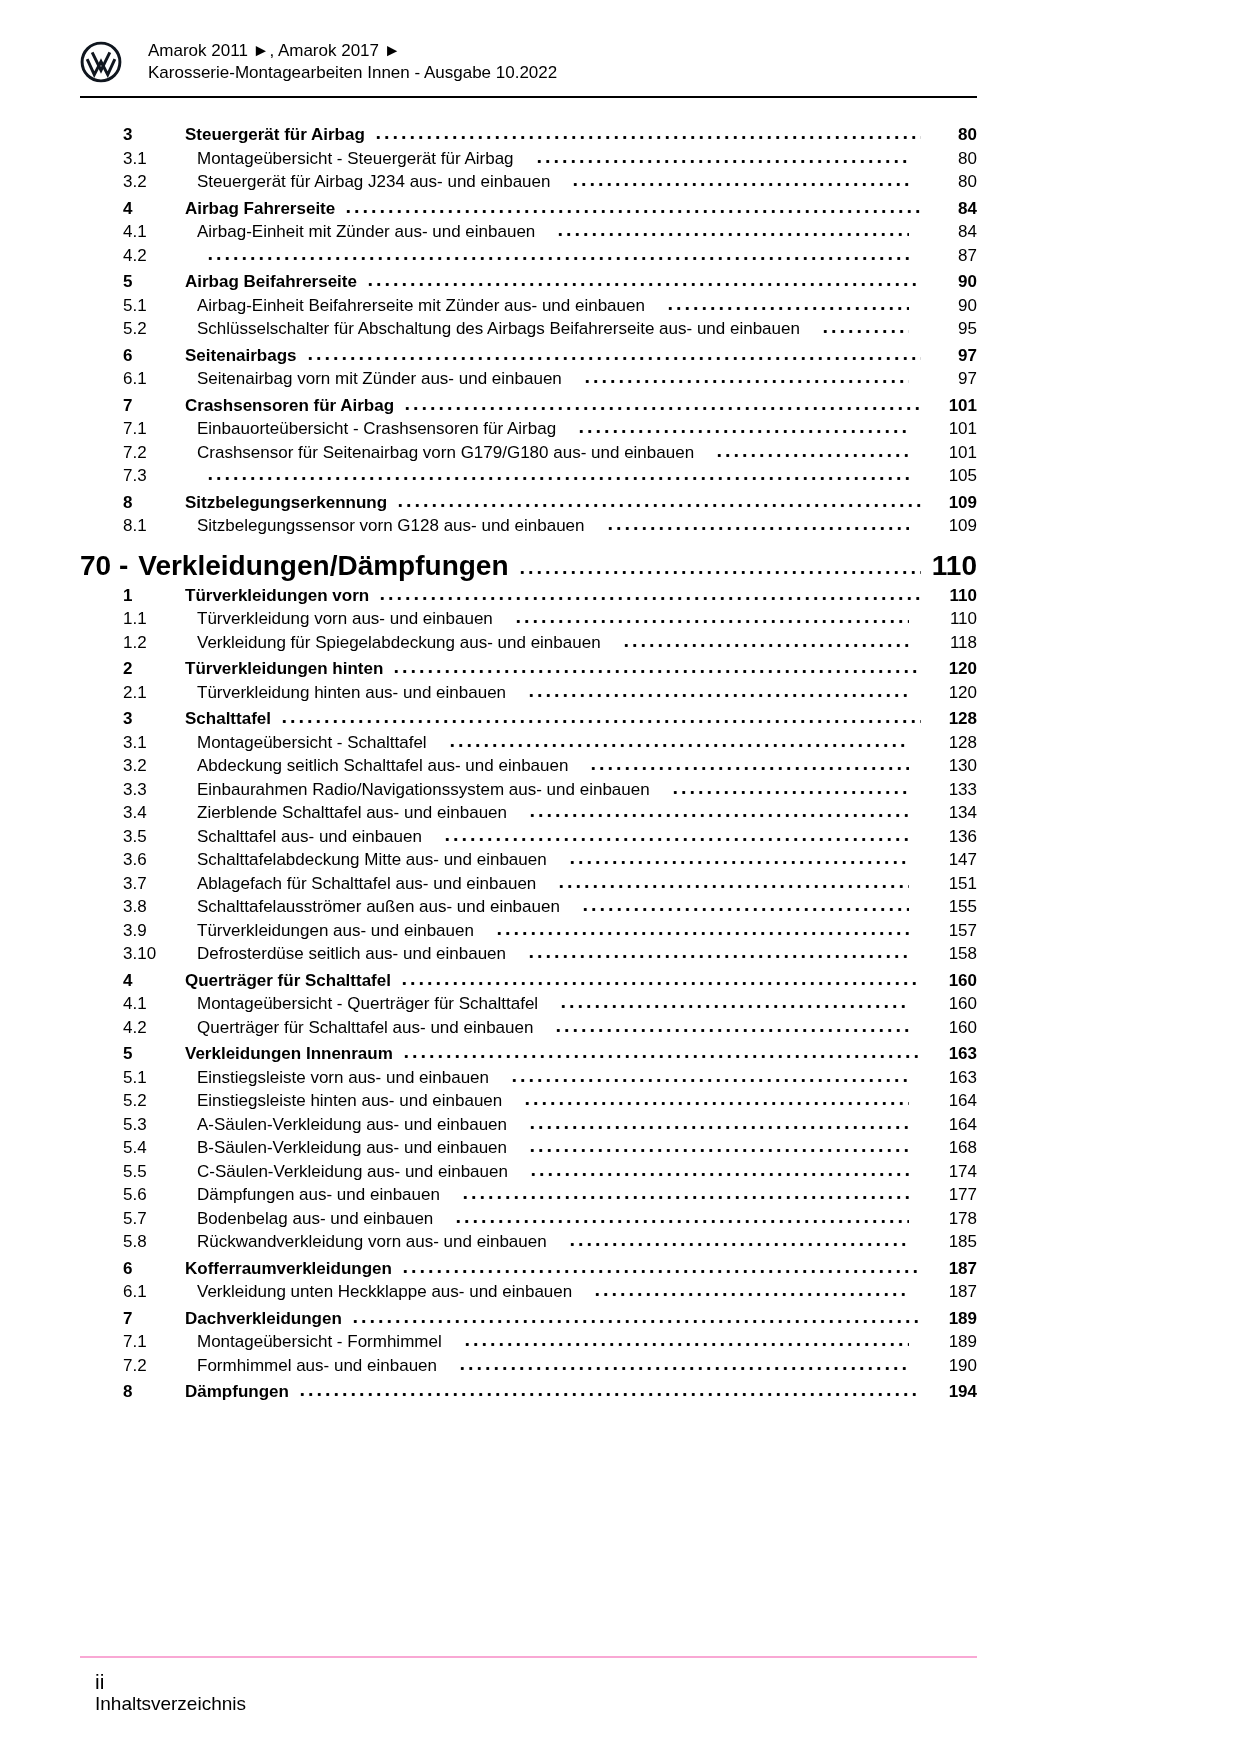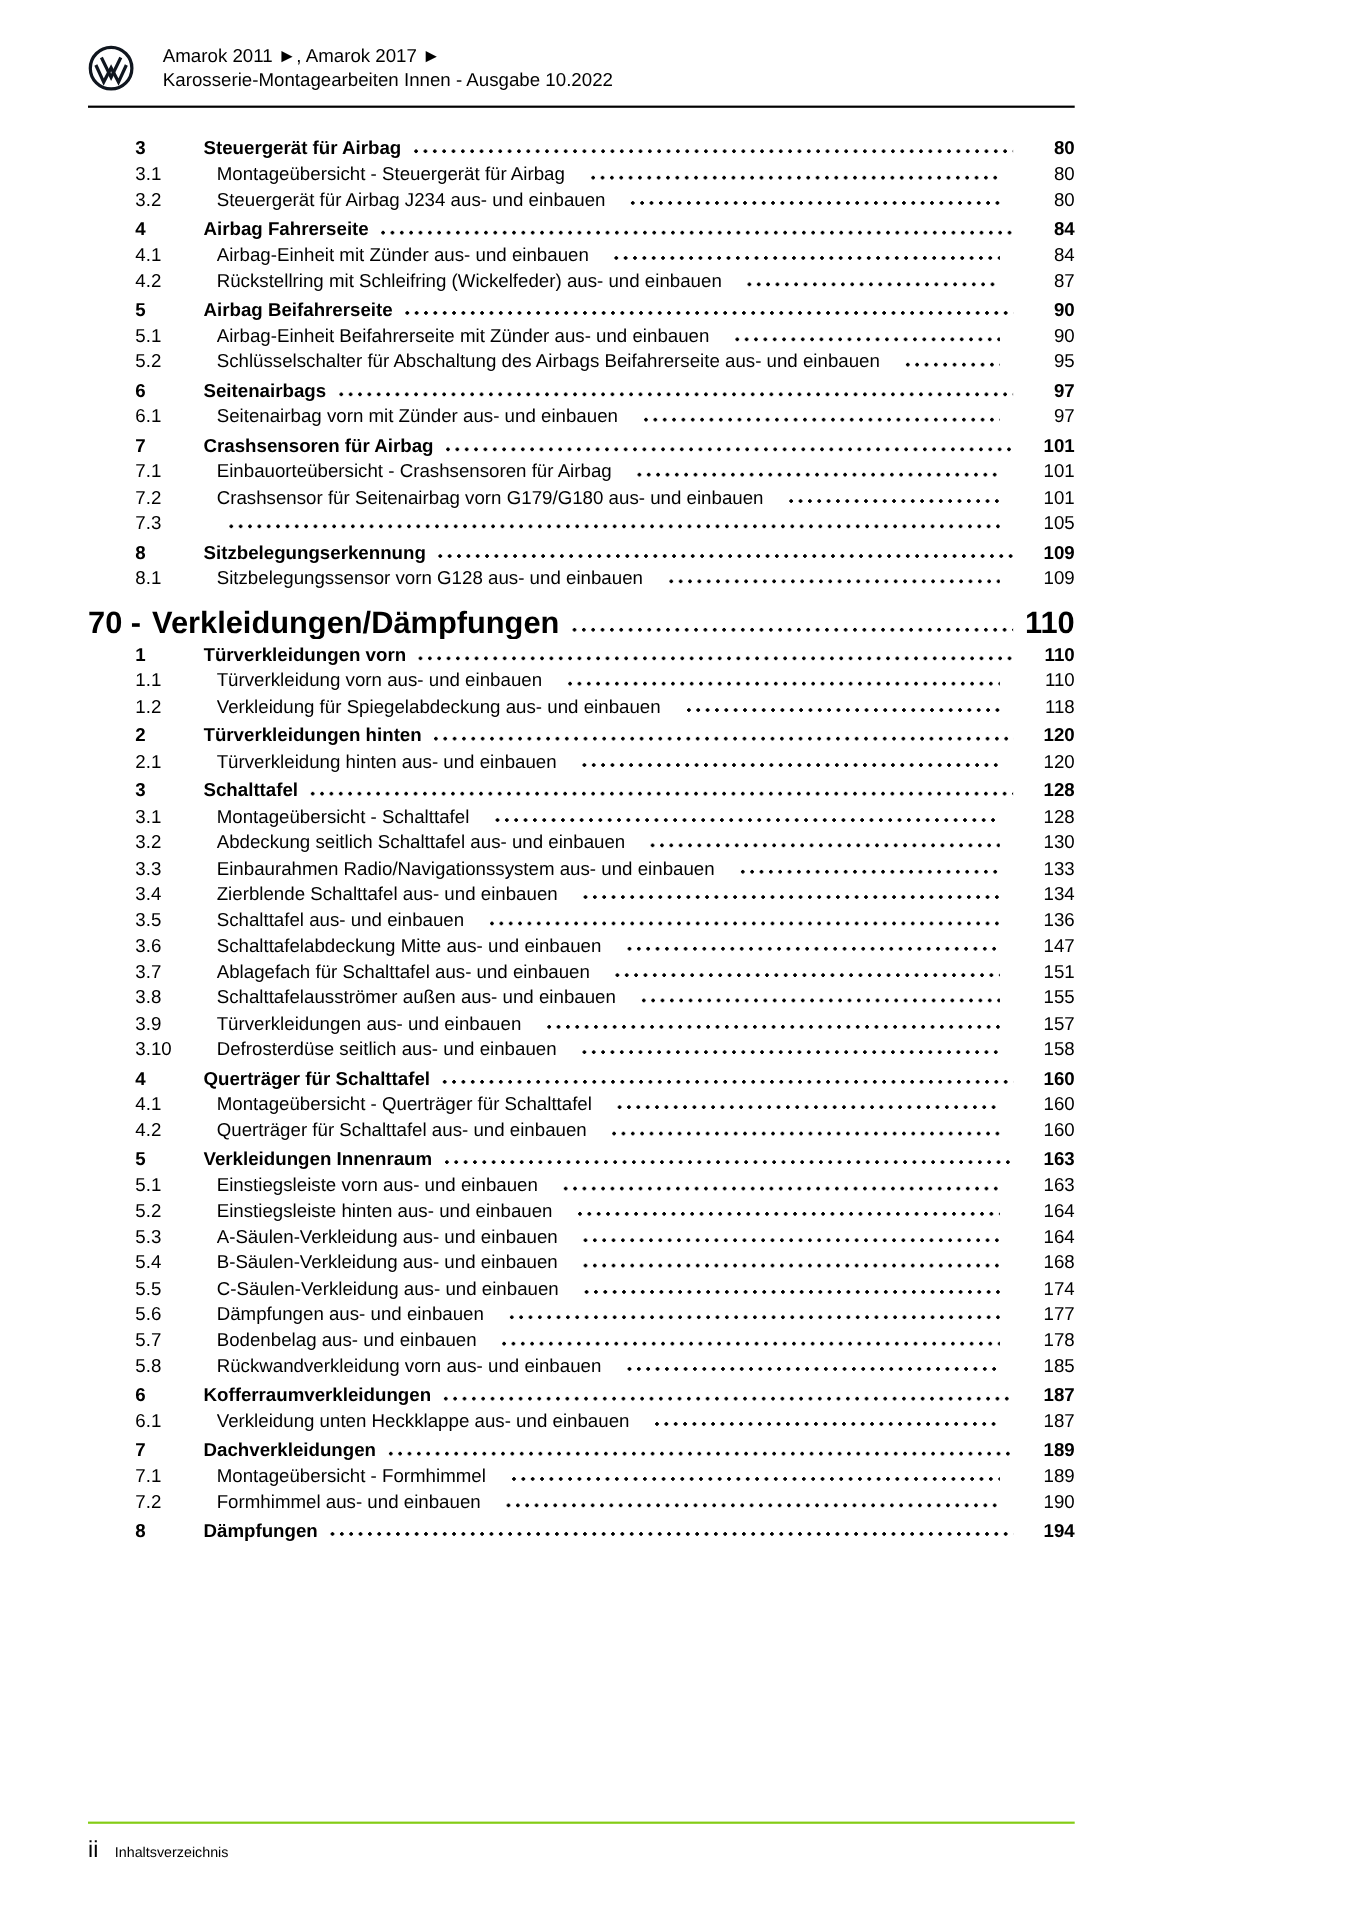--- a/index.html
+++ b/index.html
@@ -120,7 +120,6 @@
   </div>
         <div class="row sub">
     <span class="num">4.2</span>
-    <span class="title">Rückstellring mit Schleifring (Wickelfeder) aus- und einbauen</span>
     <span class="leader"></span>
     <span class="page-num">87</span>
   </div>

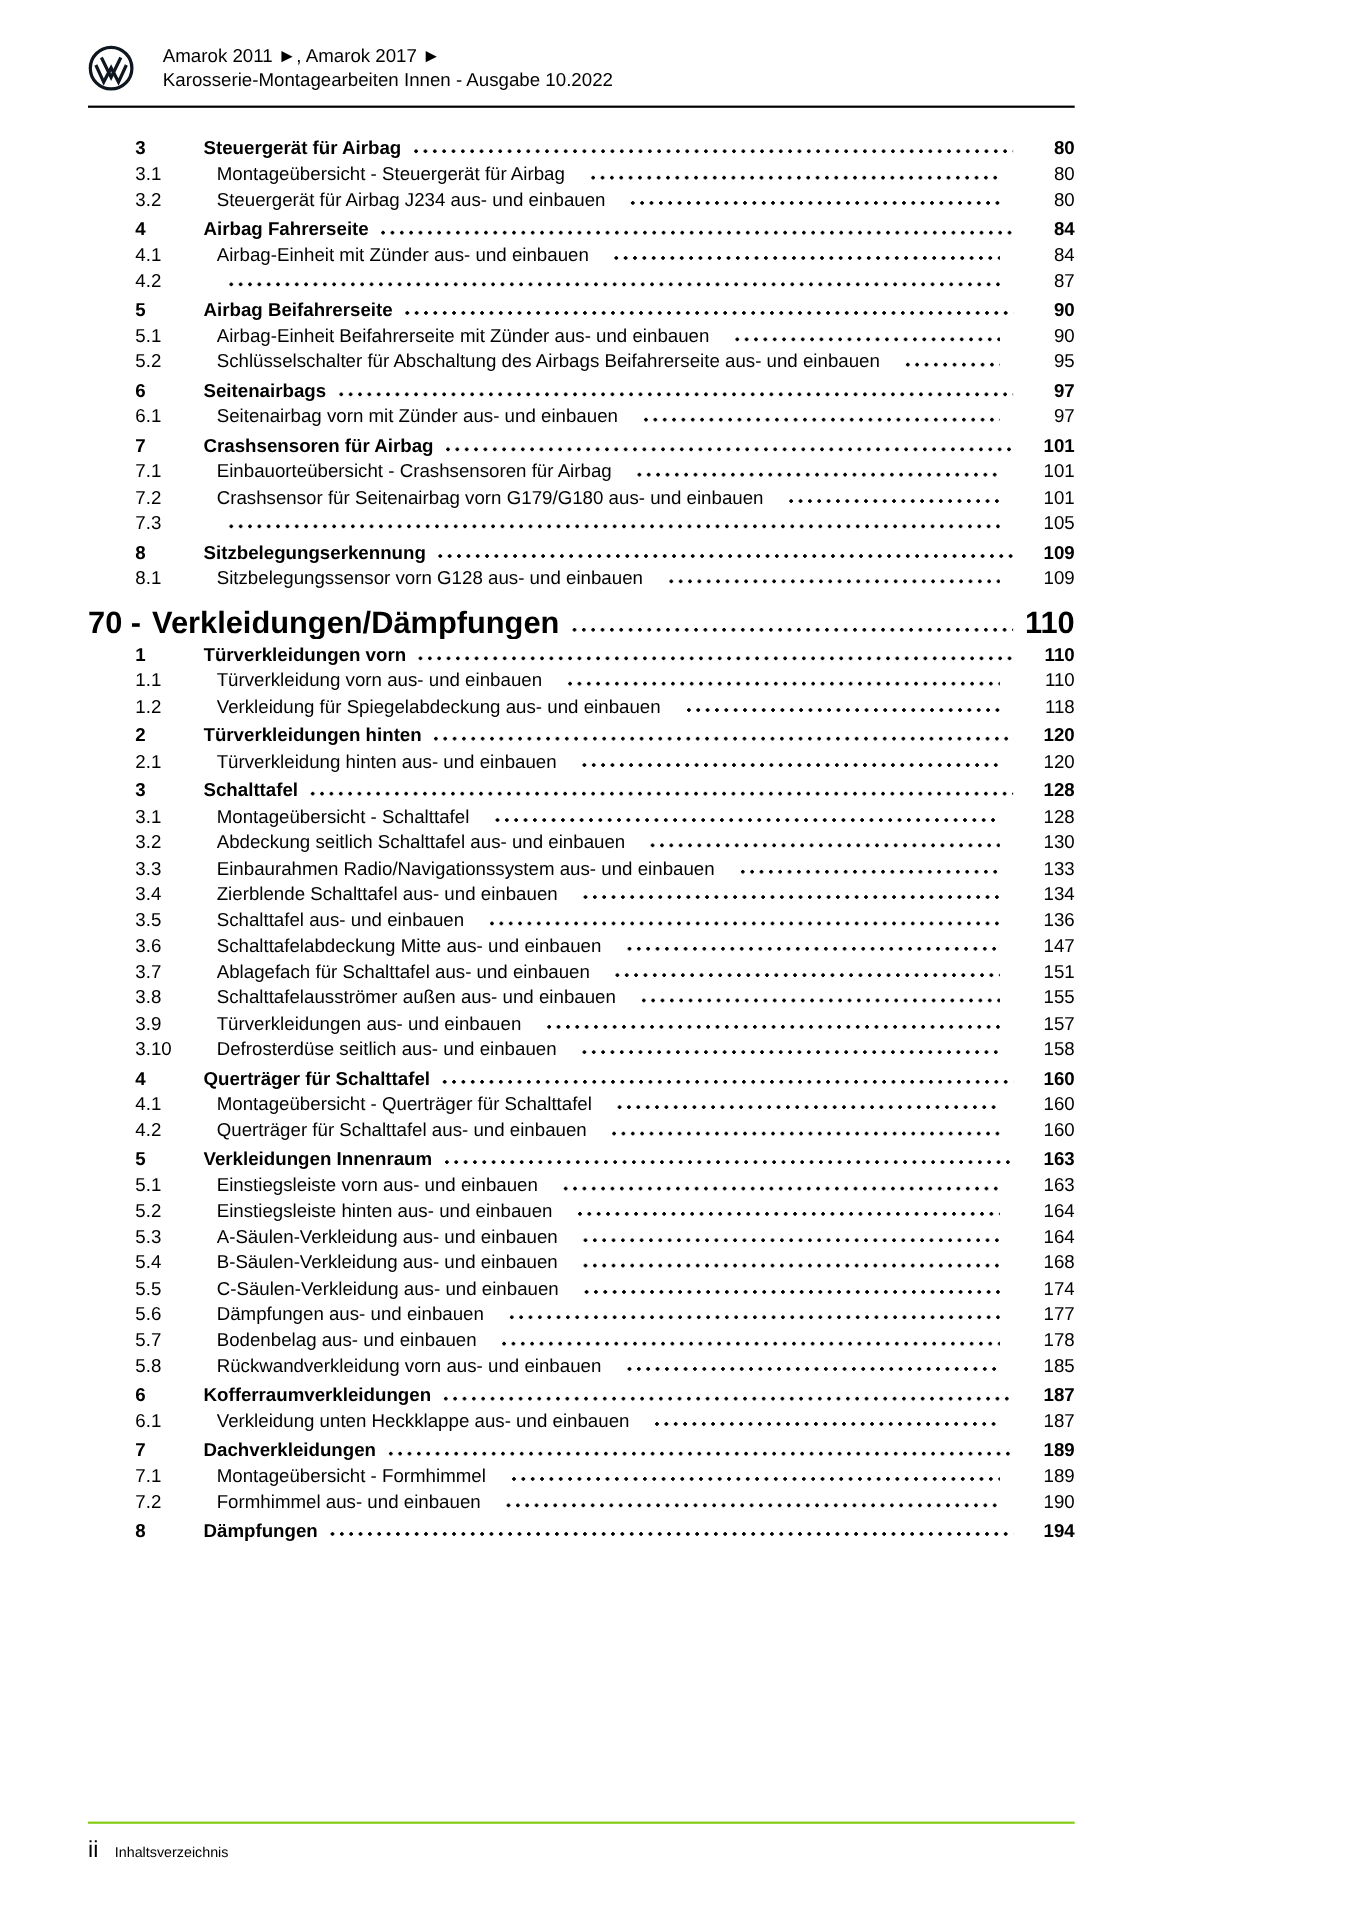--- a/index.html
+++ b/index.html
@@ -56,10 +56,11 @@
     left: 80px;
     right: 263px;
     top: 1656px;
-    border-top: 2px solid #84cc16;
+    border-top: 2px solid #f9a8d4;
     padding-top: 13px;
     display: flex;
     align-items: baseline;
+    flex-direction: column;
   }
   .footer-page { font-size: 21px; line-height: 22px; }
   .footer-label { font-size: 13px; margin-left: 15px; }

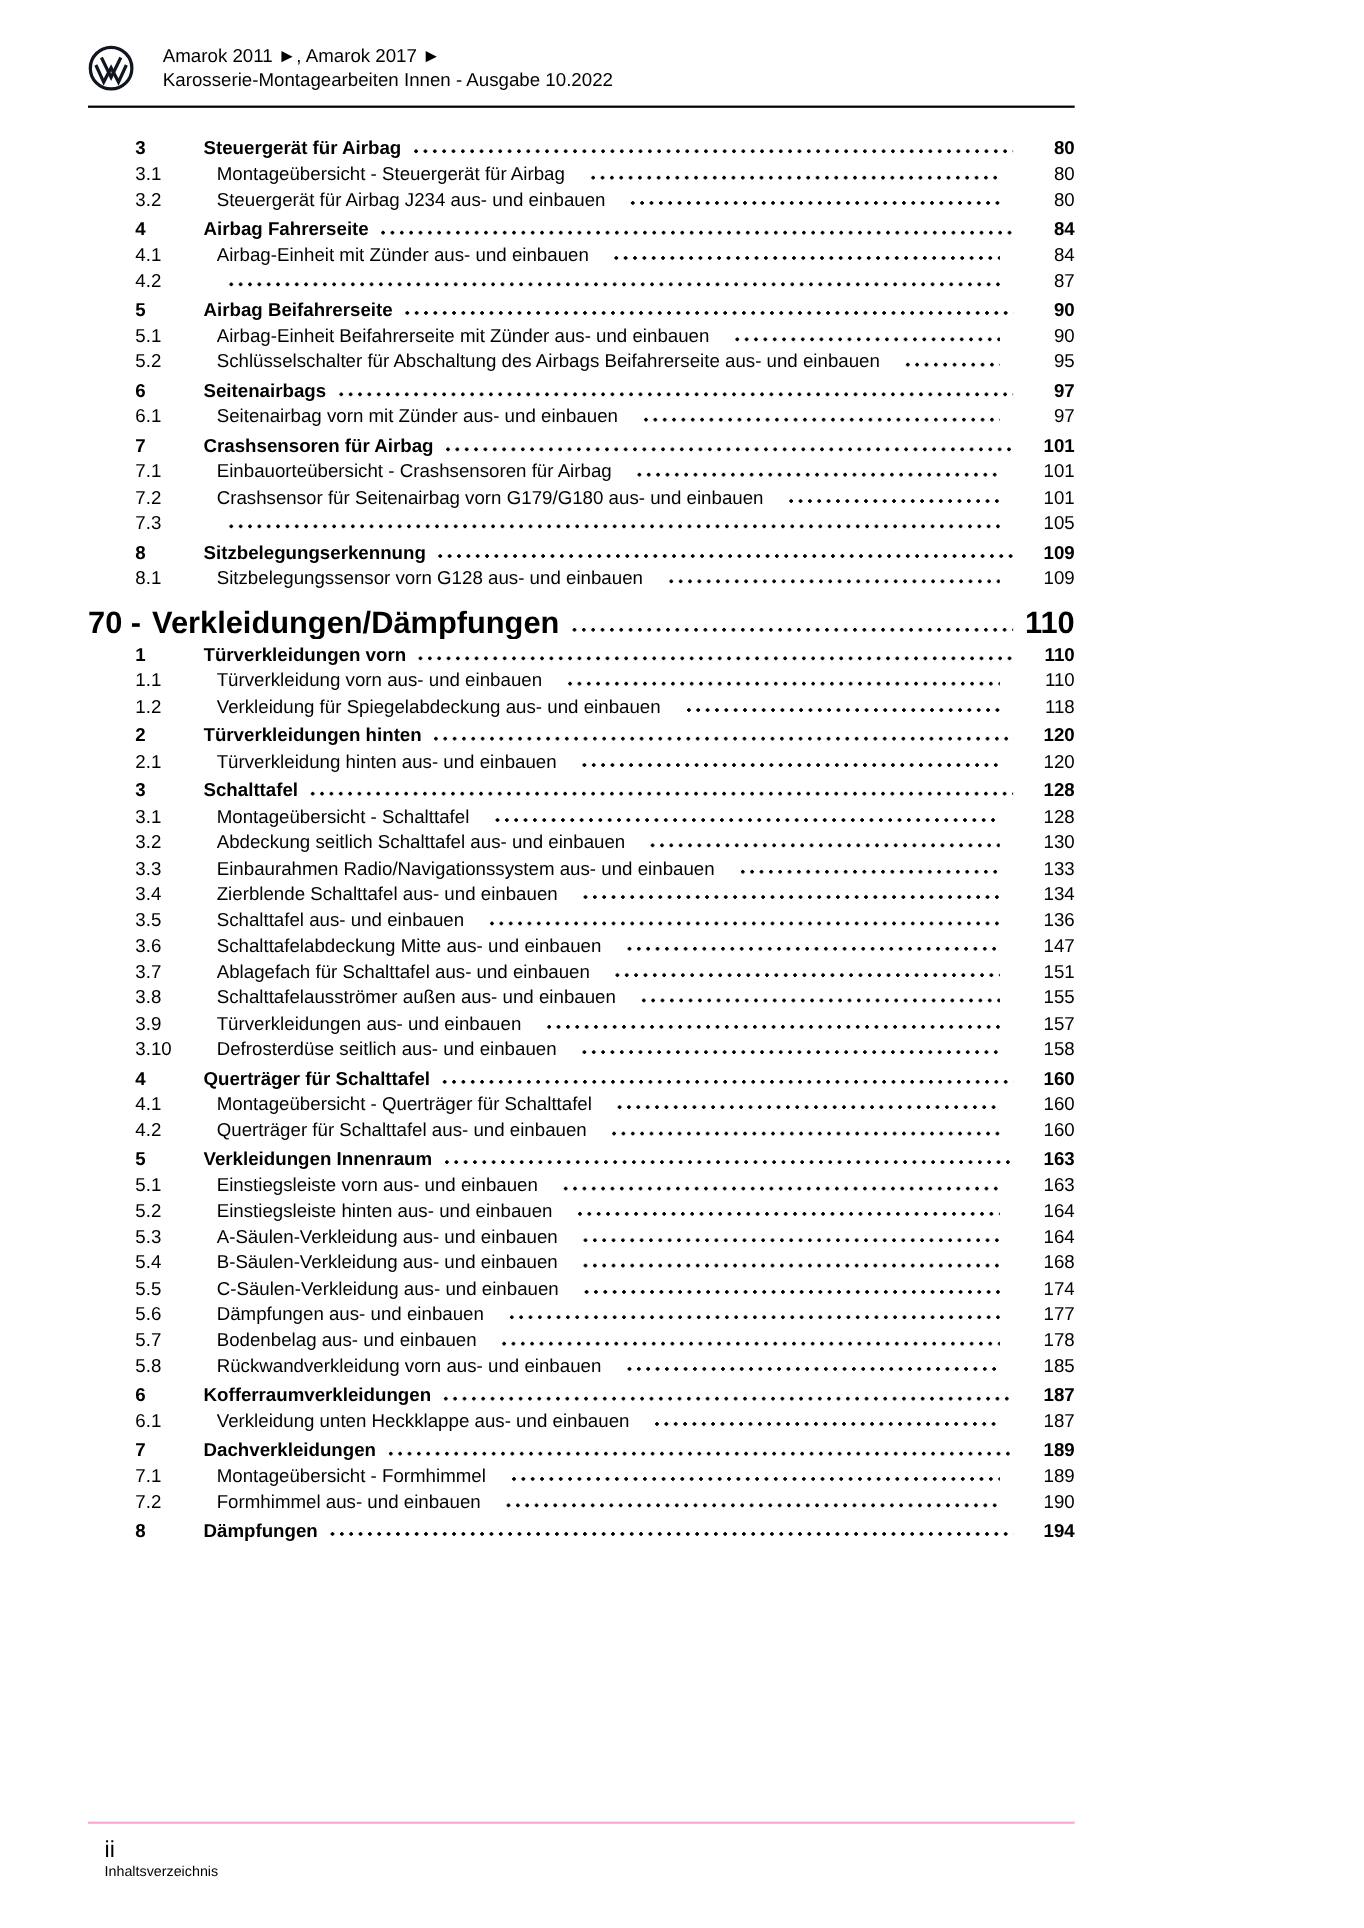--- a/index.html
+++ b/index.html
@@ -63,7 +63,7 @@
     flex-direction: column;
   }
   .footer-page { font-size: 21px; line-height: 22px; }
-  .footer-label { font-size: 13px; margin-left: 15px; }
+  .footer-label { font-size: 19px; margin-left: 15px; }
 </style>
 </head>
 <body>

